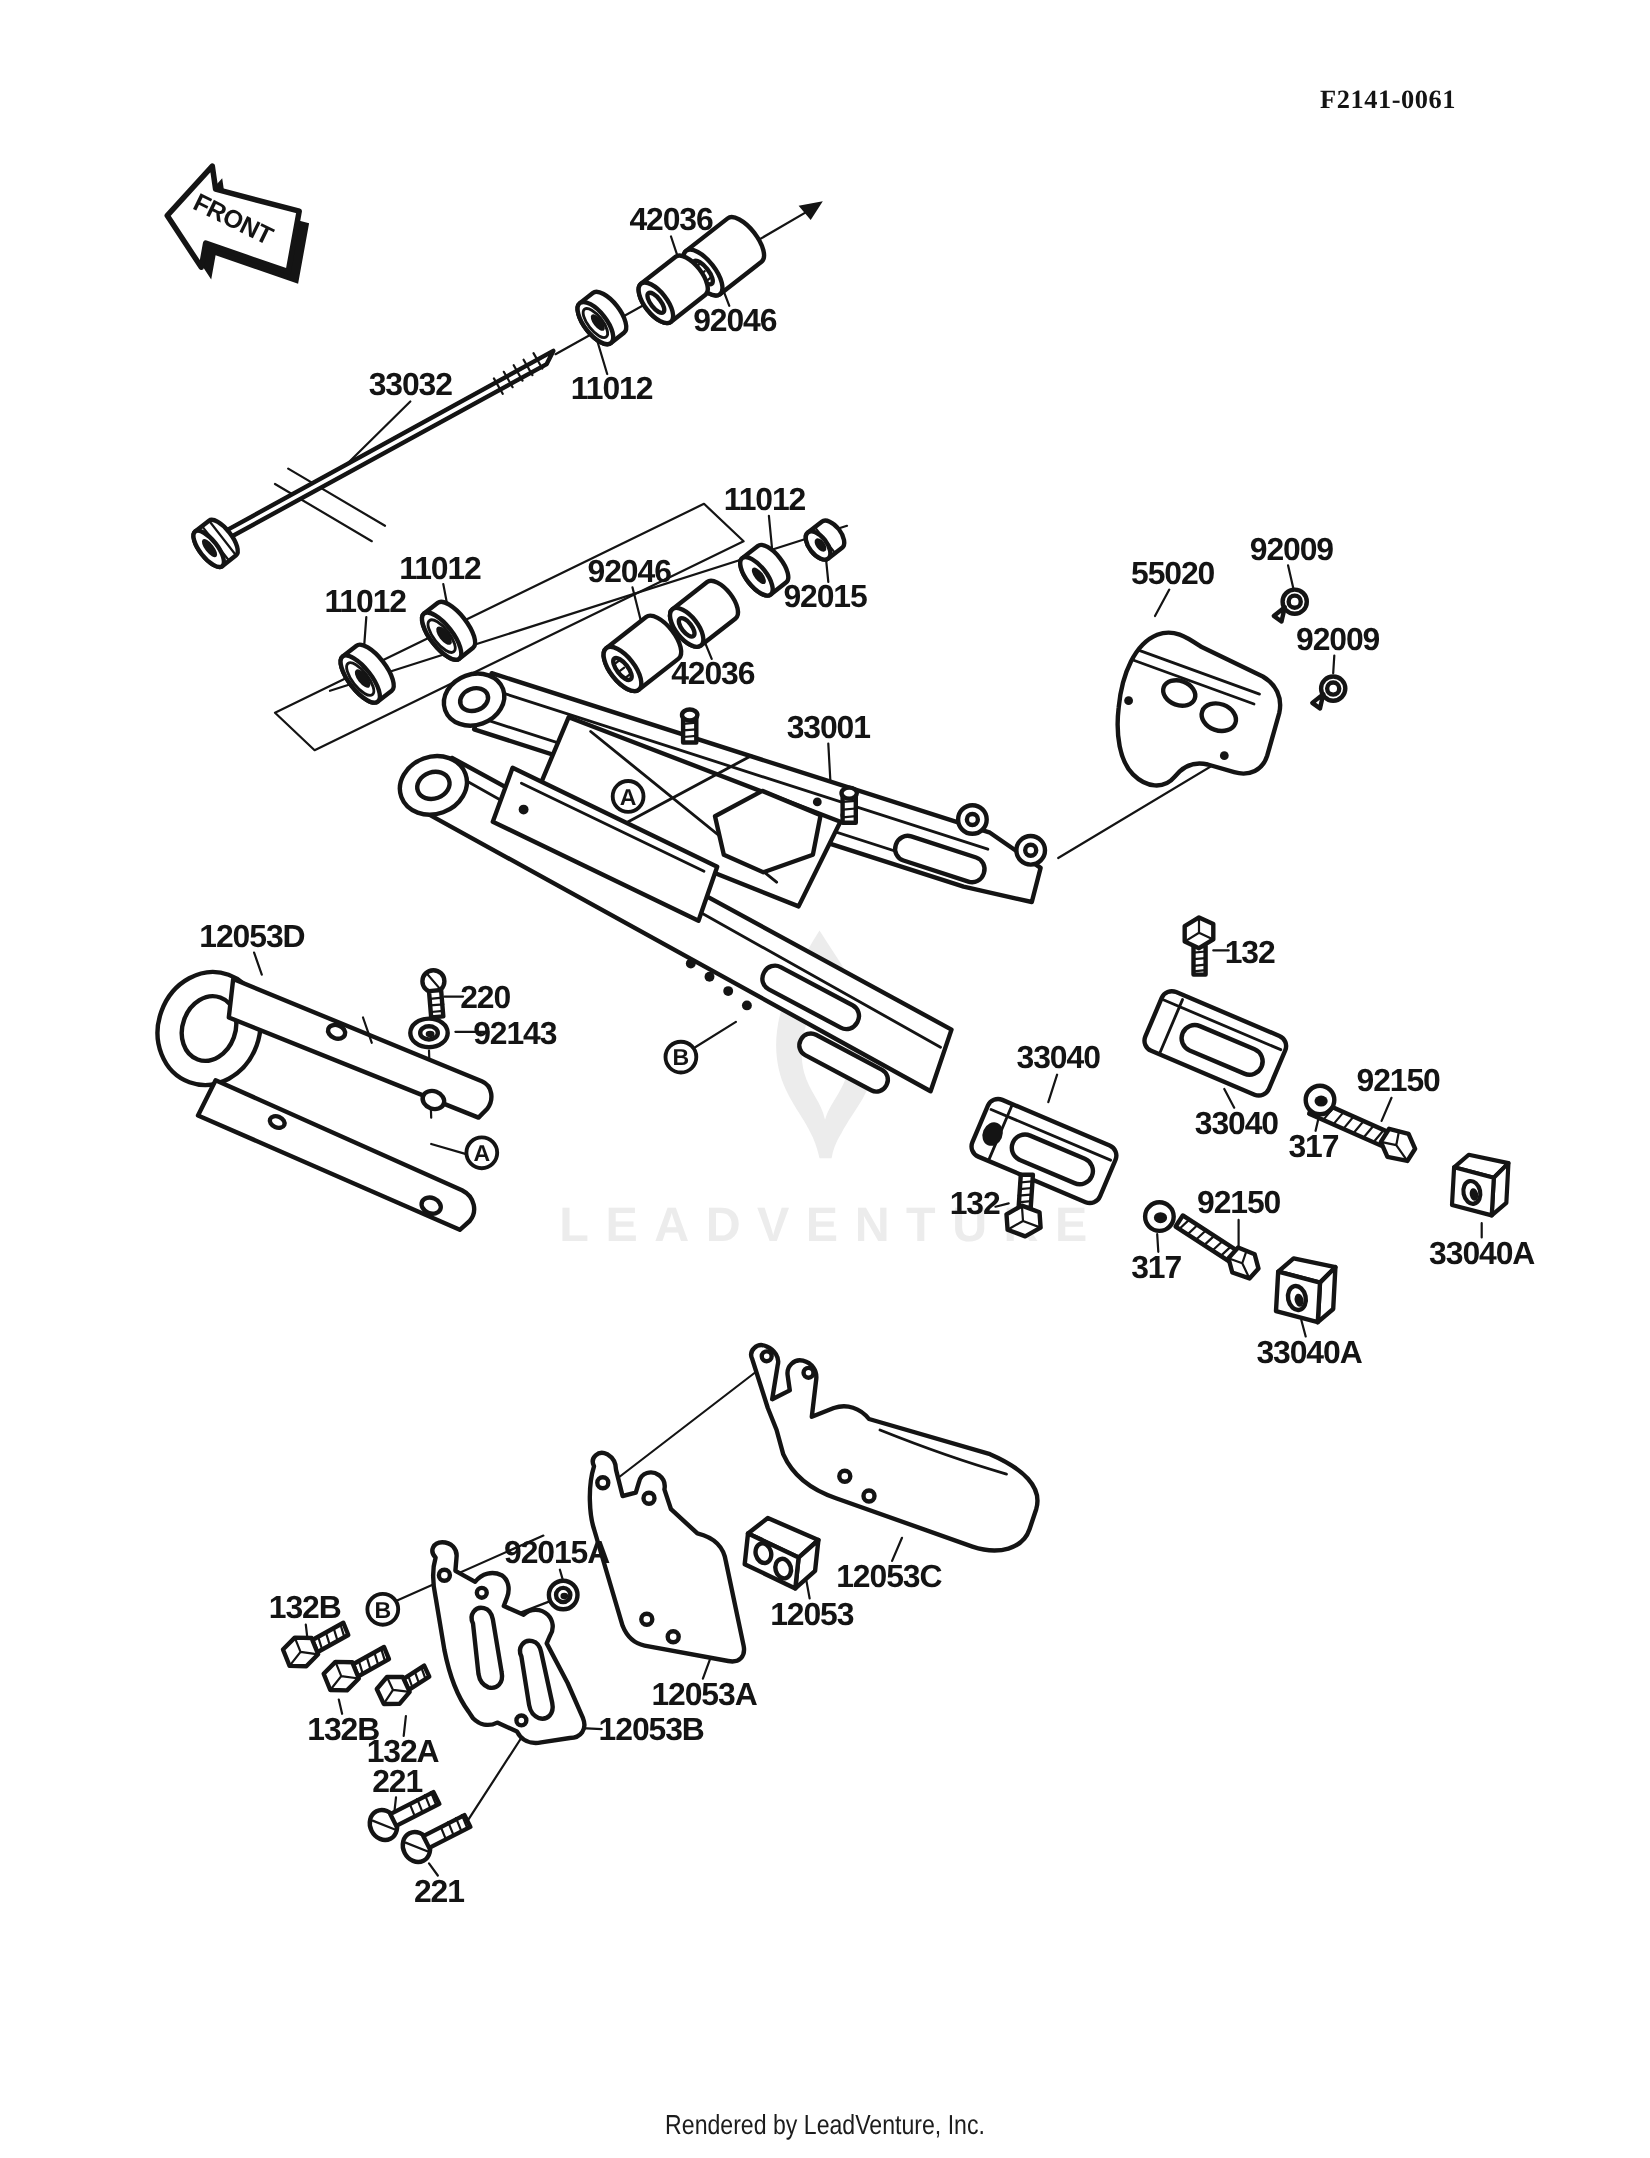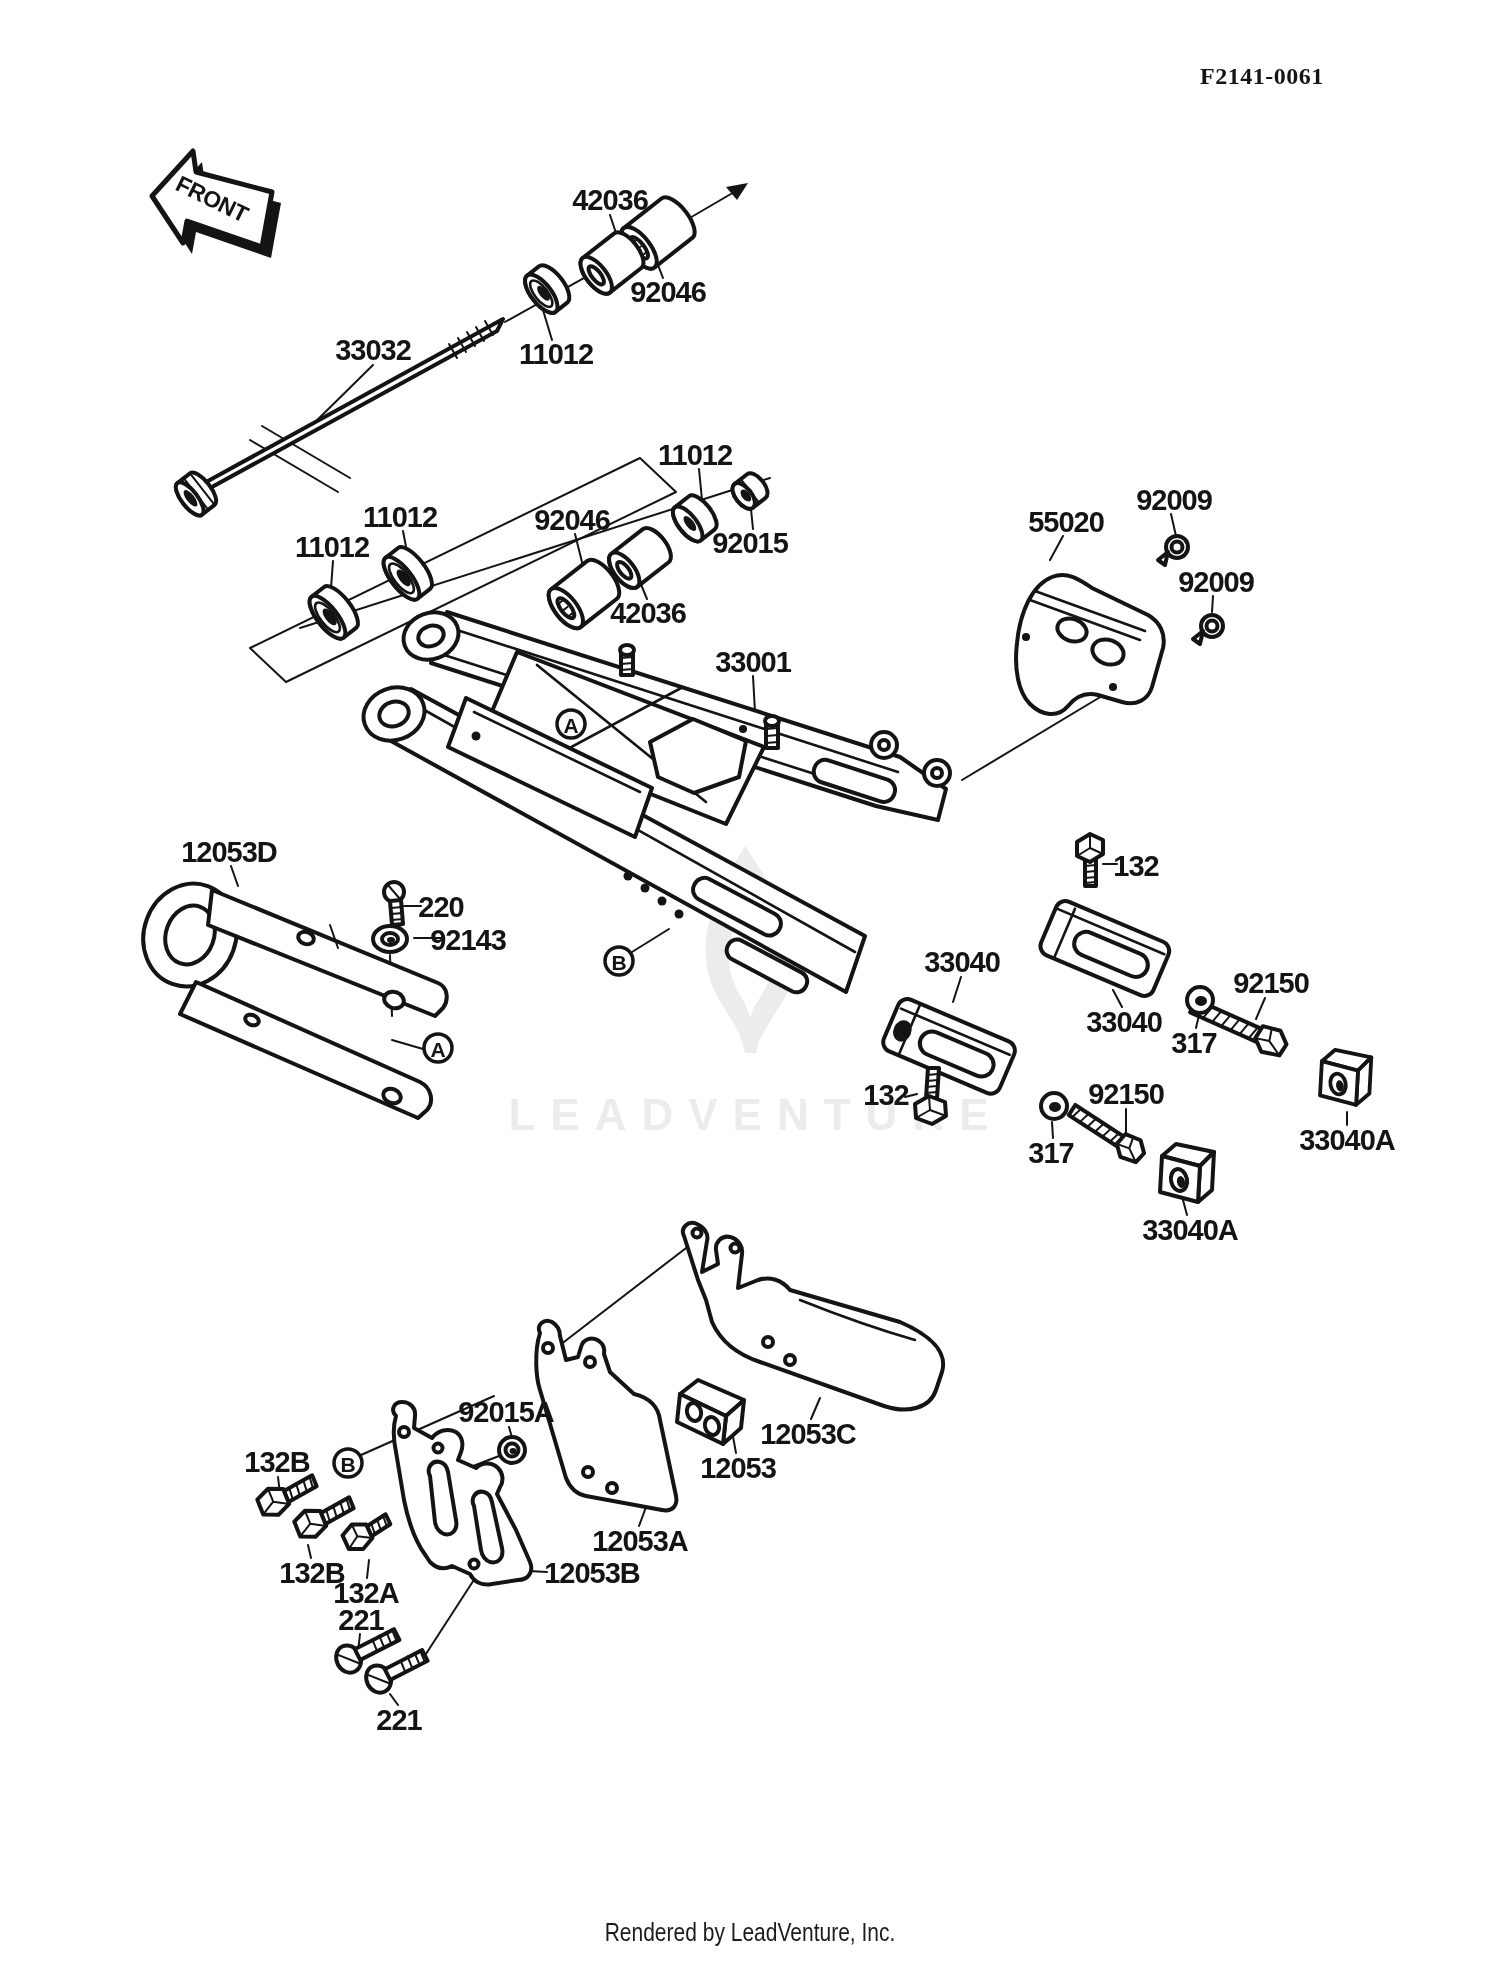--- a/index.html
+++ b/index.html
@@ -28,7 +28,7 @@
     fill:var(--wm); text-anchor:middle; dominant-baseline:central;
   }
   .fig-code {
-    position:absolute; left:1200px; top:63px;
+    position:absolute; left:1200px; top:78px;
     font:700 24px "Liberation Serif", serif; letter-spacing:.5px; color:var(--line);
   }
   .footer {

